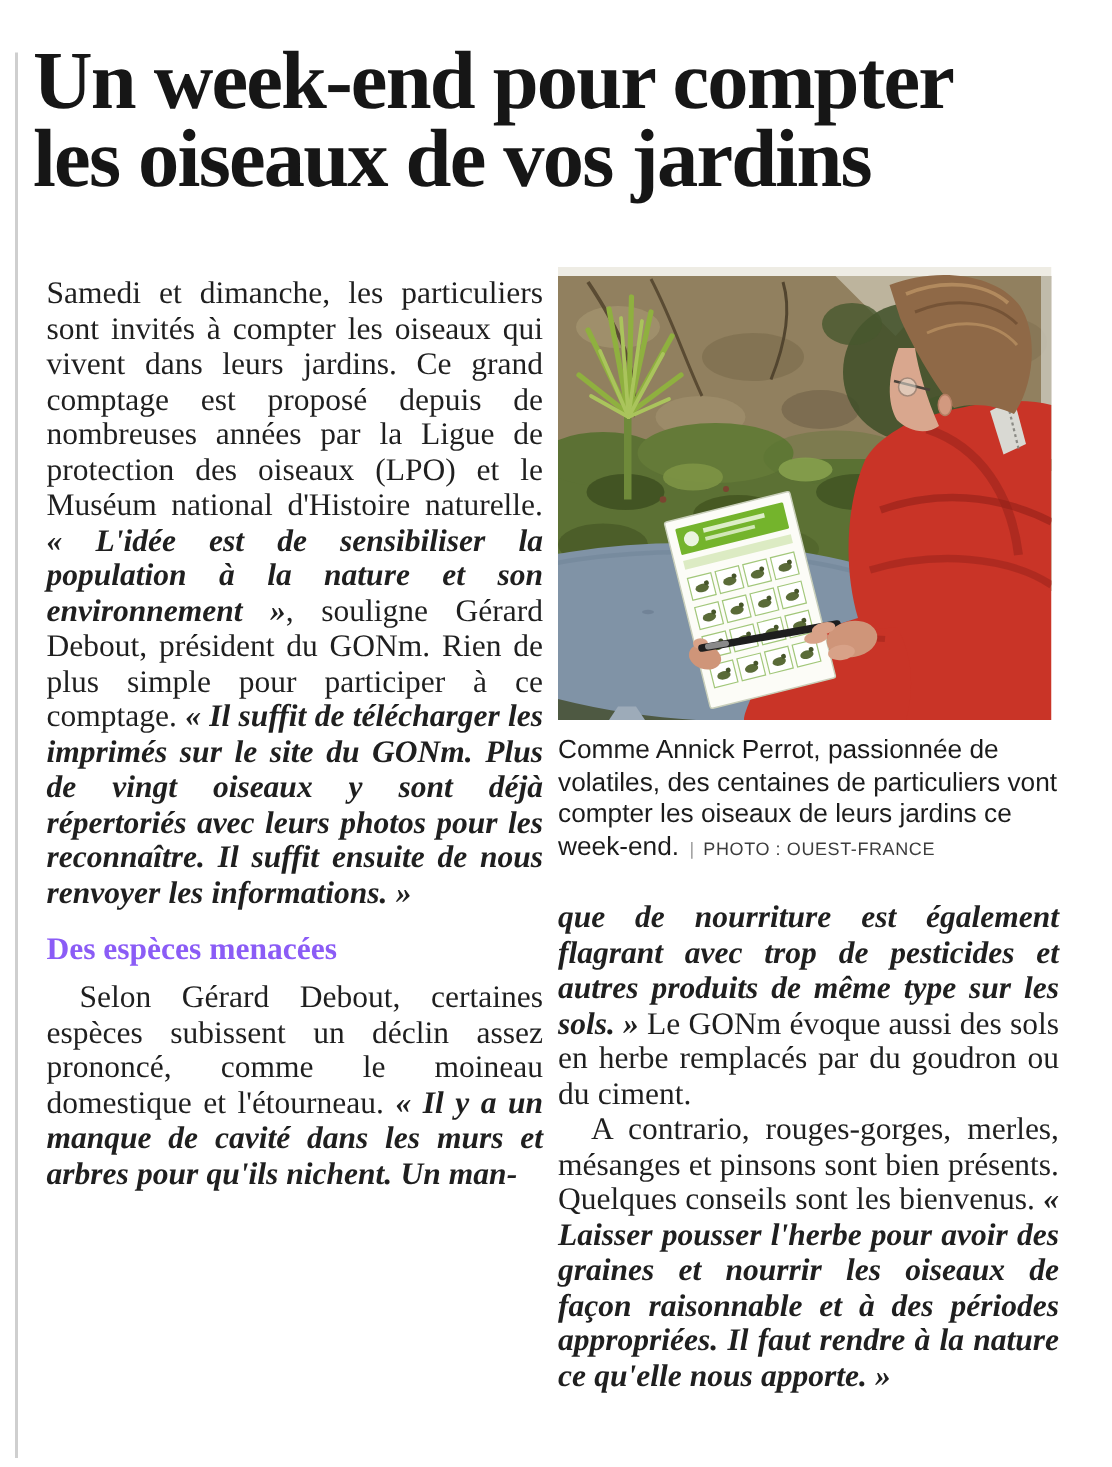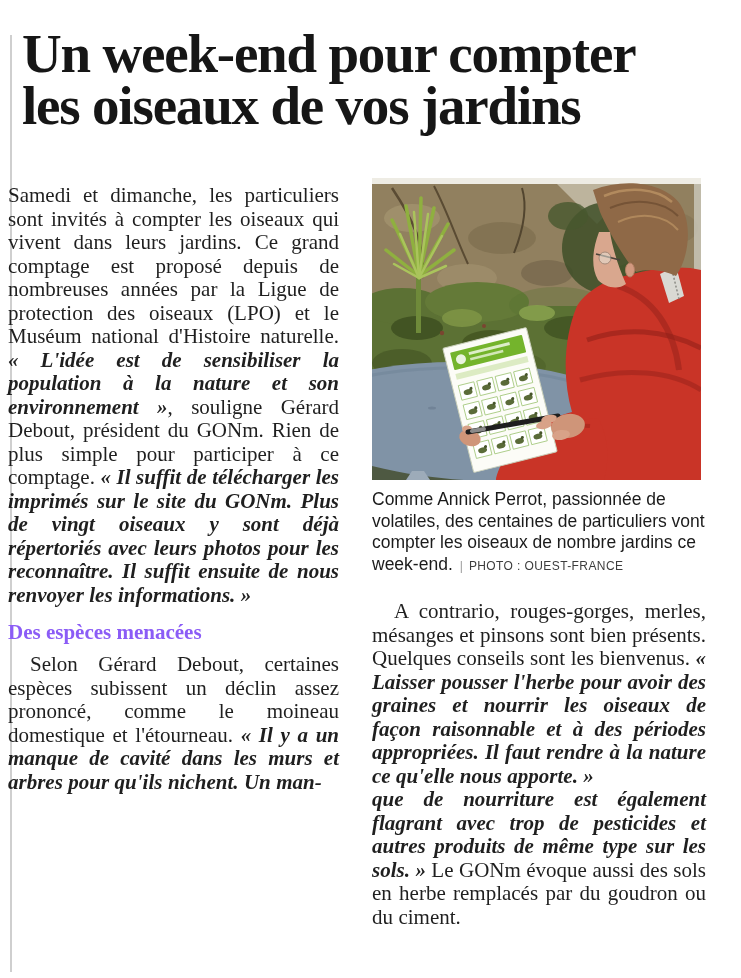--- a/index.html
+++ b/index.html
@@ -16,7 +16,7 @@
   }
 
   .col { position:absolute; text-align:justify; color:#1f1f1f; hyphens:auto; }
-  .col-left  { left:8px;  top:184px; width:331px; }
+  .col-left  { left:31px;  top:184px; width:331px; }
   .col-right { left:372px; top:600px; width:334px; }
   .body-p { margin:0; font-size:21px; line-height:23.5px; word-spacing:0.2px; }
   .body-p.indent { text-indent:22px; }

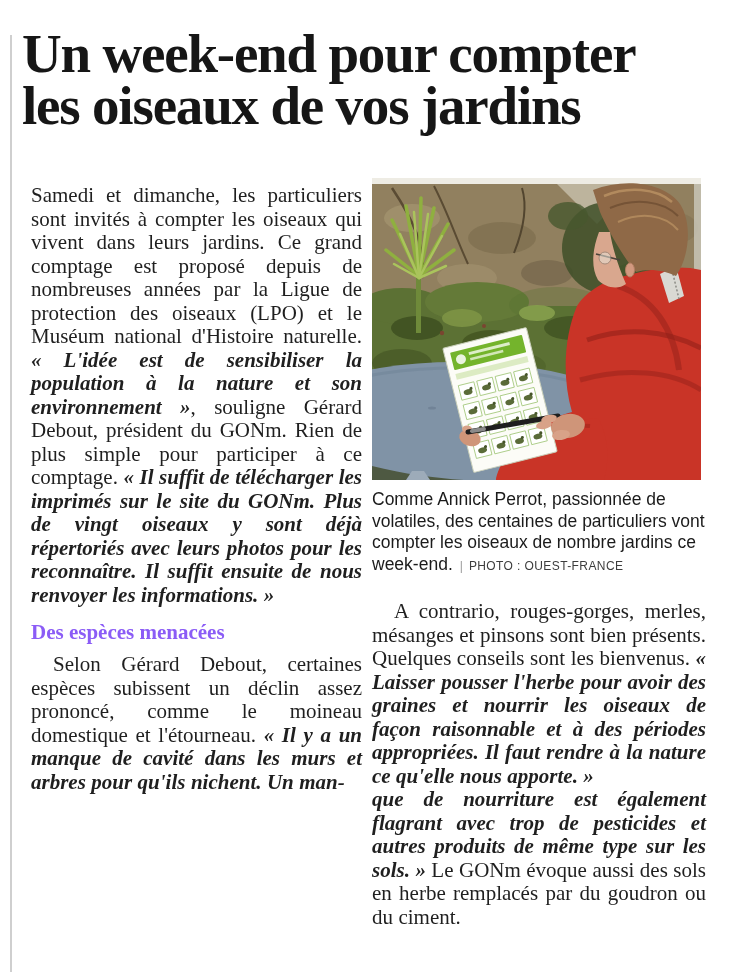--- a/index.html
+++ b/index.html
@@ -189,7 +189,7 @@
     </svg>
   </figure>
 
-  <p class="caption"><span>Comme Annick Perrot, passionnée de volatiles, des centaines de particuliers vont compter les oiseaux de nombre jardins ce week-end.</span> <span class="credit"><span class="credit-bar">|</span> <span>PHOTO : OUEST-FRANCE</span></span></p>
+  <p class="caption"><span>Comme Annick Perrot, passionnée de volatiles, des centaines de particuliers vont compter les oiseaux de leurs jardins ce week-end.</span> <span class="credit"><span class="credit-bar">|</span> <span>PHOTO : OUEST-FRANCE</span></span></p>
 
   <div class="col col-right">
       <p class="body-p indent"><span>A contrario, rouges-gorges, merles, mésanges et pinsons sont bien présents. Quelques conseils sont les bienvenus. </span><span class="run-bi">« Laisser pousser l'herbe pour avoir des graines et nourrir les oiseaux de façon raisonnable et à des périodes appropriées. Il faut rendre à la nature ce qu'elle nous apporte. »</span></p>

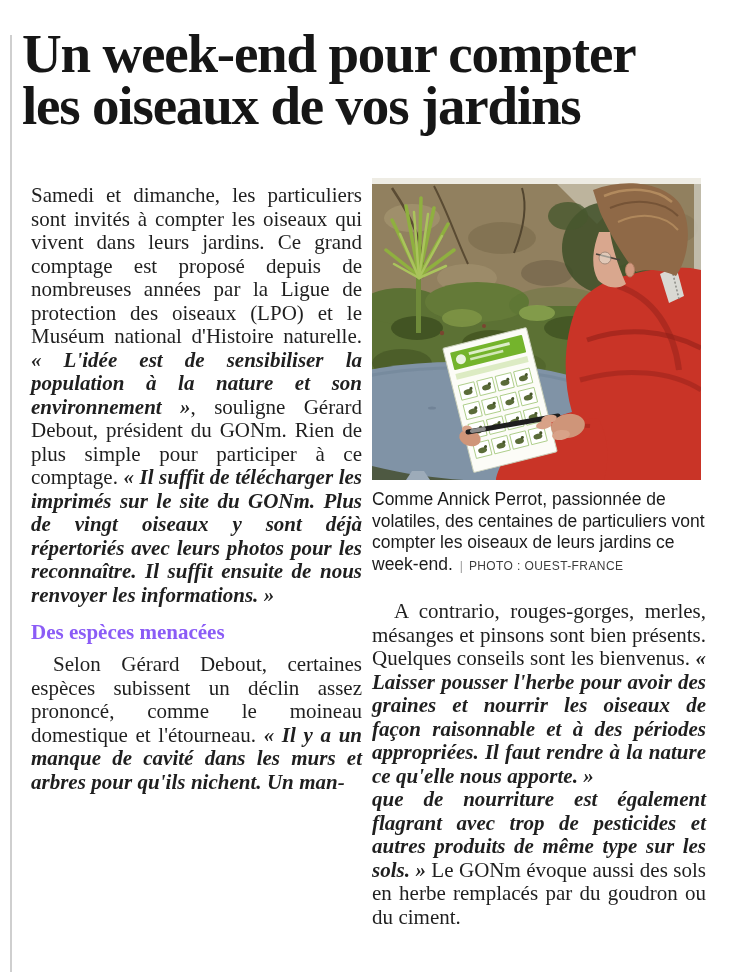--- a/index.html
+++ b/index.html
@@ -192,8 +192,8 @@
   <p class="caption"><span>Comme Annick Perrot, passionnée de volatiles, des centaines de particuliers vont compter les oiseaux de leurs jardins ce week-end.</span> <span class="credit"><span class="credit-bar">|</span> <span>PHOTO : OUEST-FRANCE</span></span></p>
 
   <div class="col col-right">
+      <p class="body-p"><span class="run-bi">que de nourriture est également flagrant avec trop de pesticides et autres produits de même type sur les sols. »</span><span> Le GONm évoque aussi des sols en herbe remplacés par du goudron ou du ciment.</span></p>
       <p class="body-p indent"><span>A contrario, rouges-gorges, merles, mésanges et pinsons sont bien présents. Quelques conseils sont les bienvenus. </span><span class="run-bi">« Laisser pousser l'herbe pour avoir des graines et nourrir les oiseaux de façon raisonnable et à des périodes appropriées. Il faut rendre à la nature ce qu'elle nous apporte. »</span></p>
-      <p class="body-p"><span class="run-bi">que de nourriture est également flagrant avec trop de pesticides et autres produits de même type sur les sols. »</span><span> Le GONm évoque aussi des sols en herbe remplacés par du goudron ou du ciment.</span></p>
     </div>
 
 </div>

